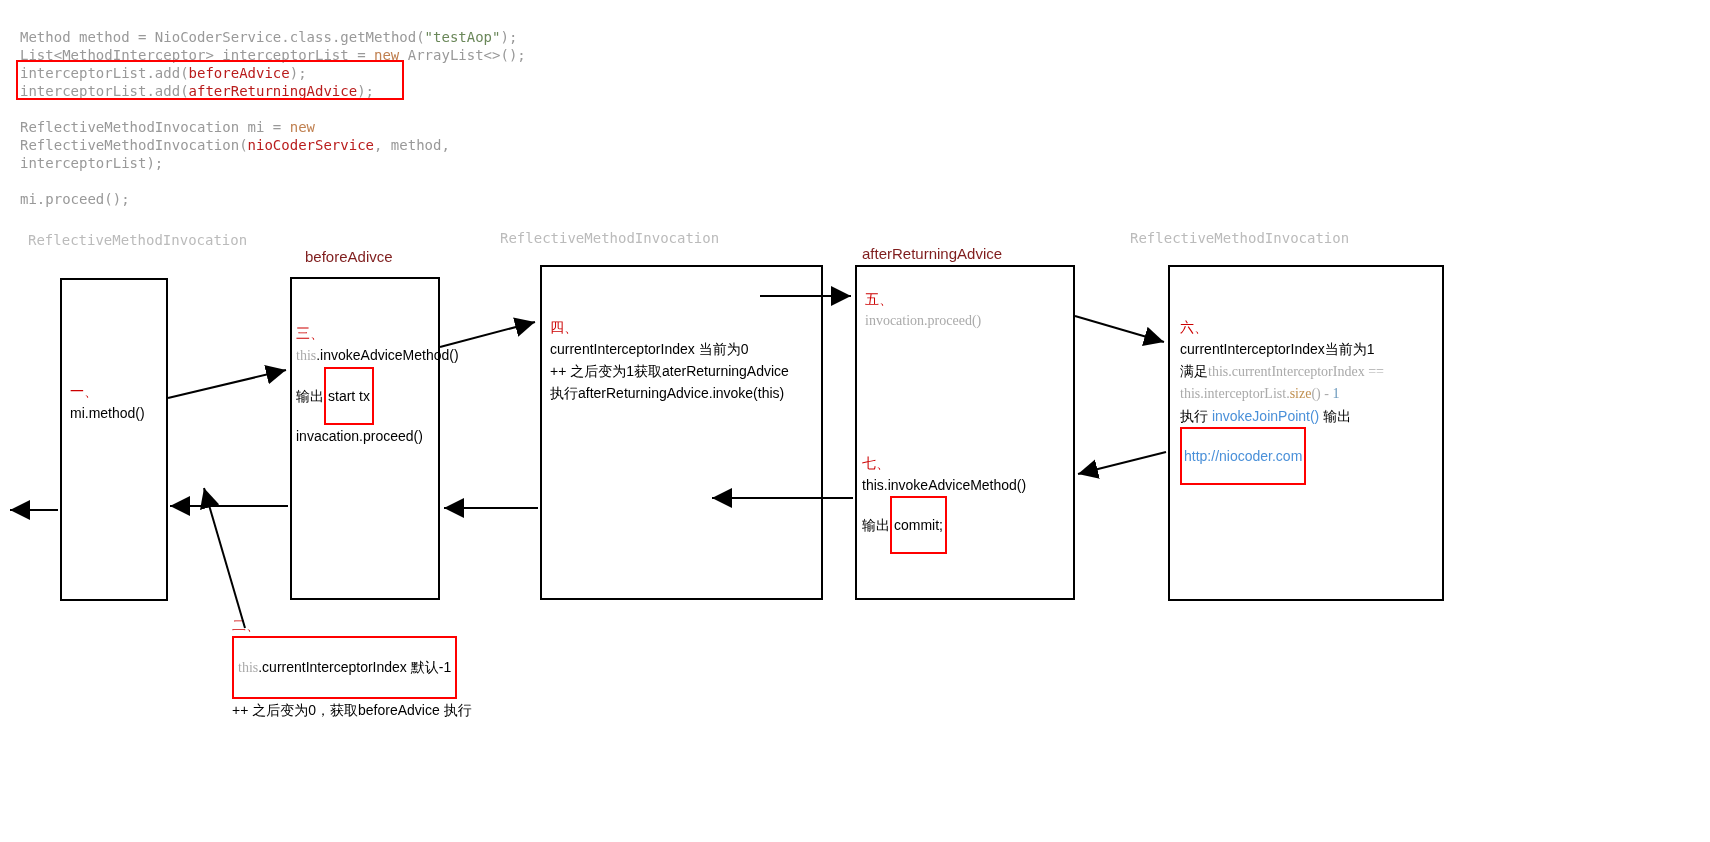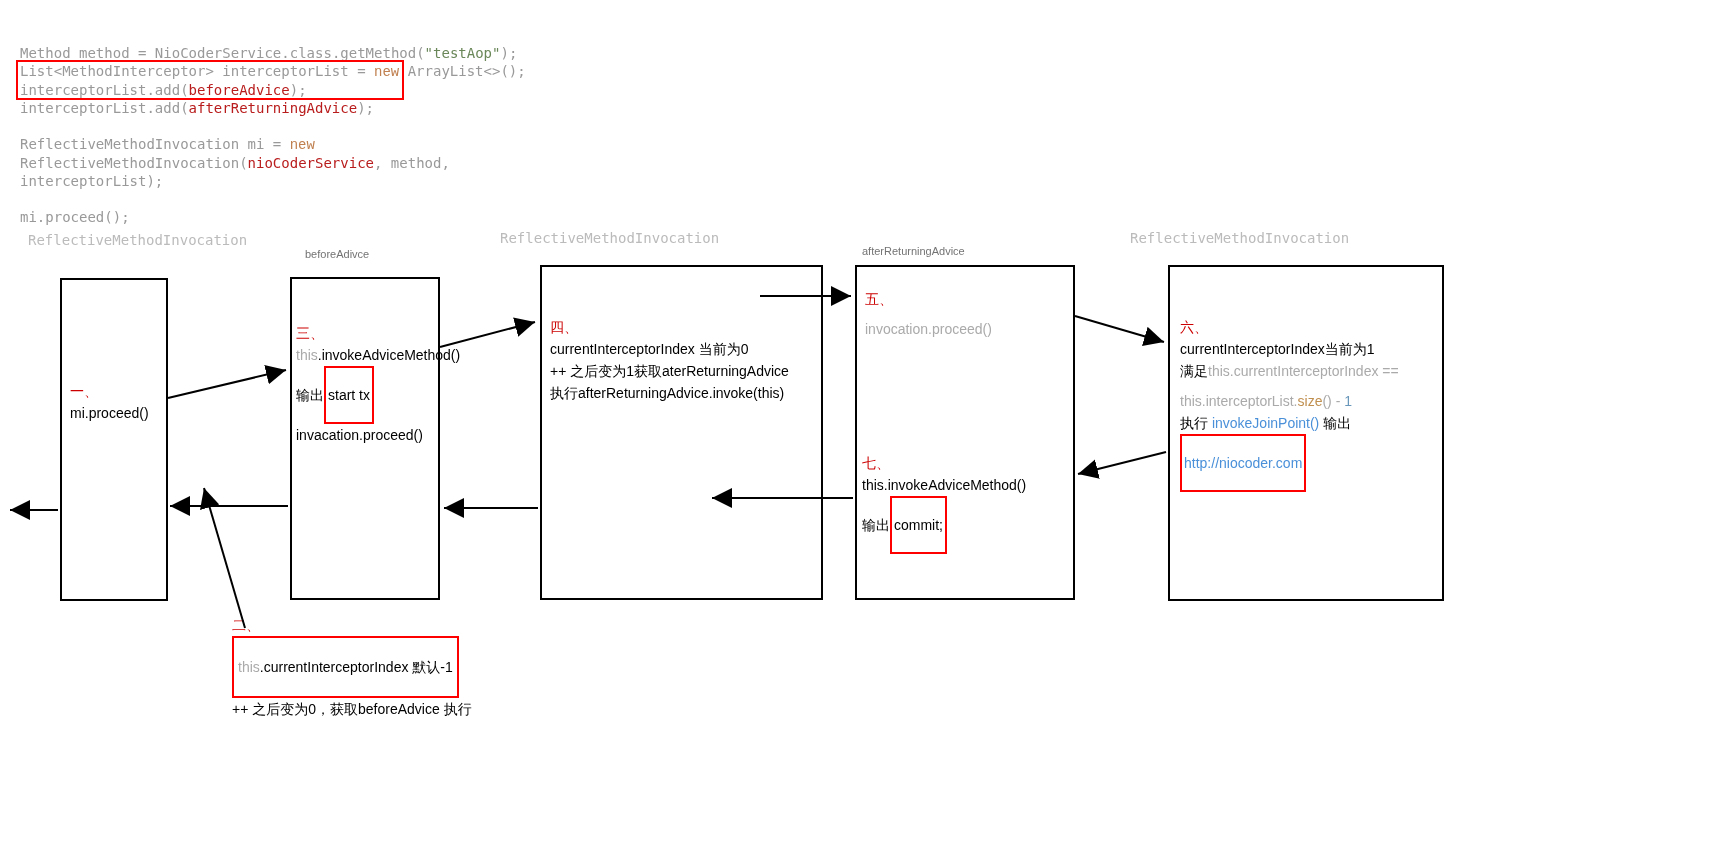--- a/index.html
+++ b/index.html
@@ -13,7 +13,7 @@
     }
     .code-block {
       position: absolute;
-      top: 44px;
+      top: 28px;
       left: 20px;
       font-family: Consolas, monospace;
       font-size: 14px;

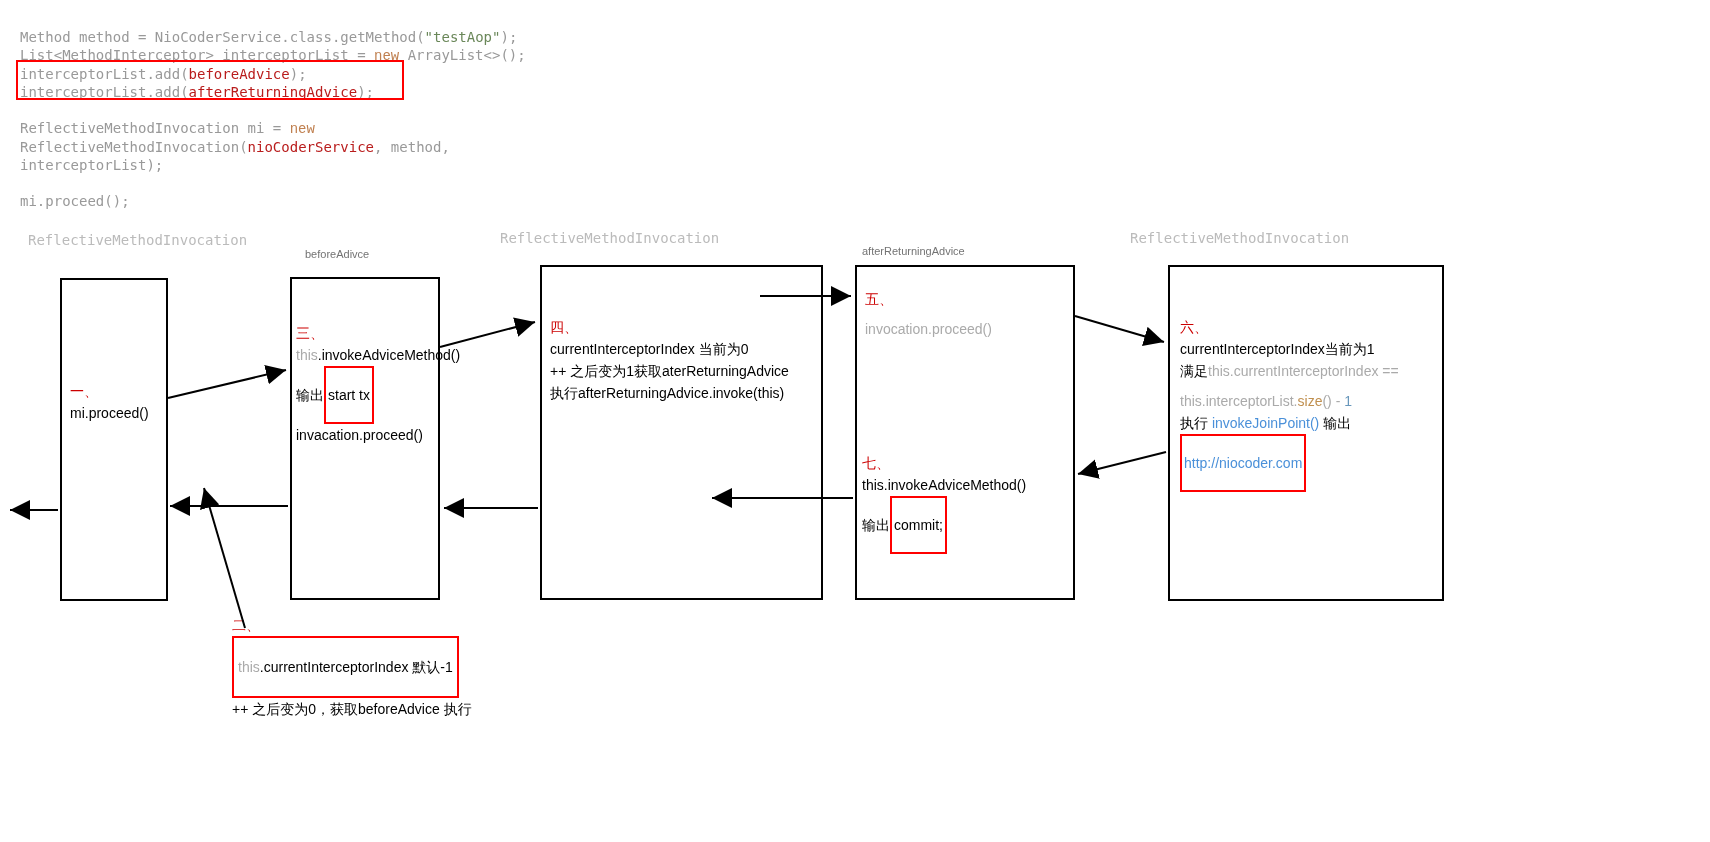--- a/index.html
+++ b/index.html
@@ -22,7 +22,7 @@
     }
     .code-line { white-space: pre; }
     .kw-class { color: #999; }
-    .kw-new { color: #C08050; font-family: Liberation Mono, monospace; }
+    .kw-new { color: #C08050; }
     .str { color: #6A8759; }
     .var { color: #999; }
     .purple { color: #b91c1c; }

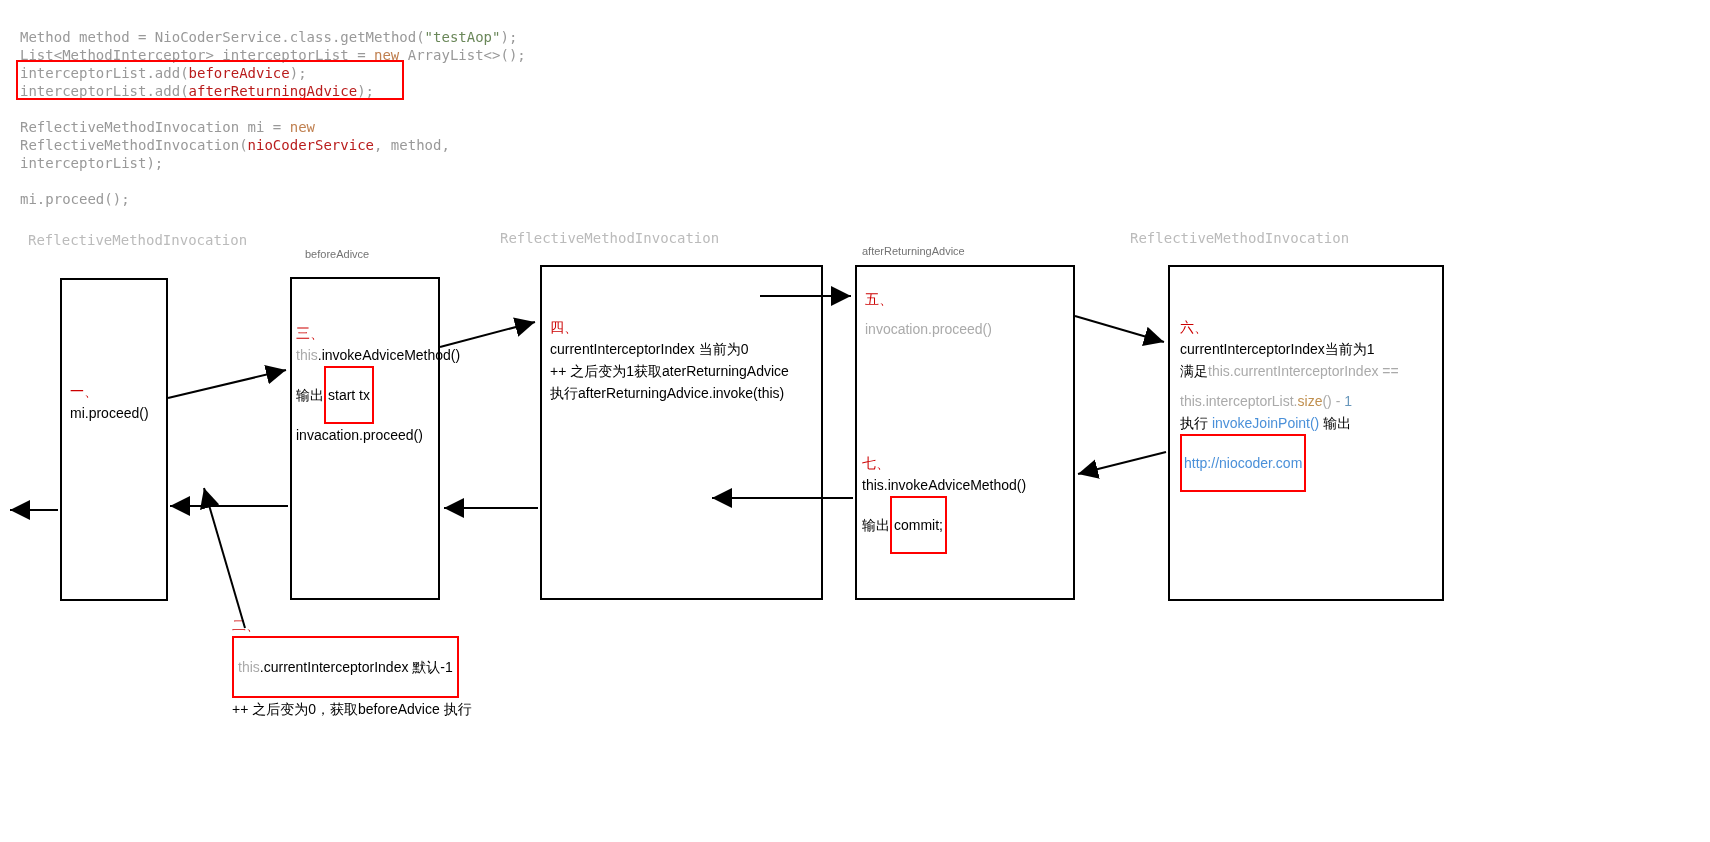--- a/index.html
+++ b/index.html
@@ -38,7 +38,7 @@
       font-size: 14px;
       color: #bbb;
     }
-    .lane-title.black { color: #737373; font-family: Arial, sans-serif; font-size: 11px; }
+    .lane-title.black { color: #7f1d1d; font-family: Arial, sans-serif; font-size: 15px; }
     
     .box {
       position: absolute;

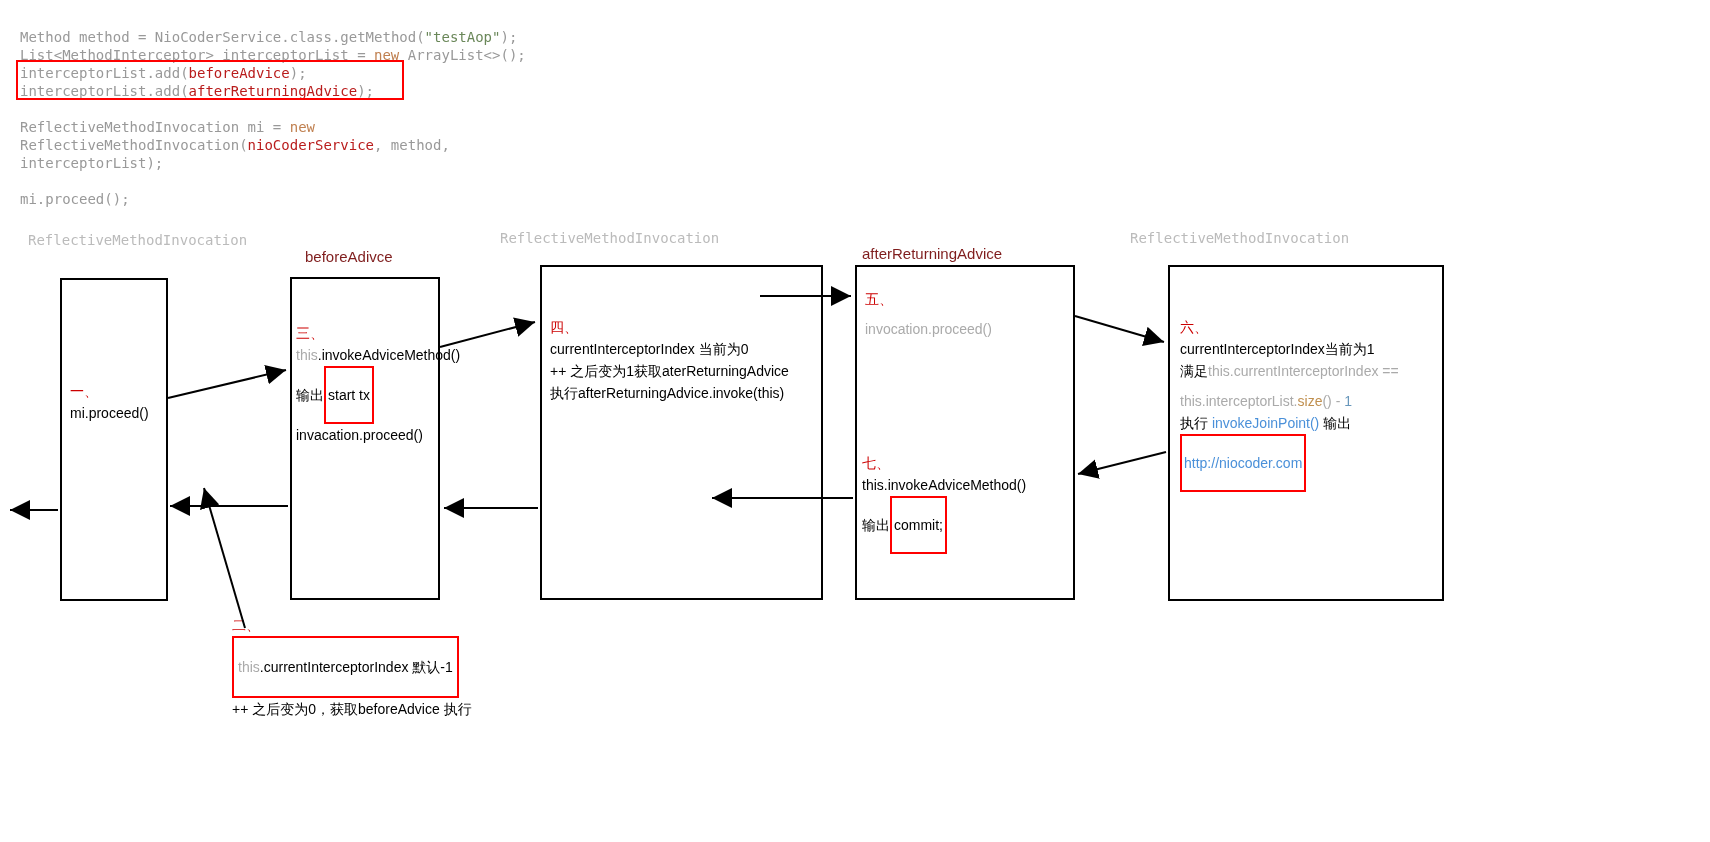--- a/index.html
+++ b/index.html
@@ -64,9 +64,8 @@
     }
     
     .code-inline {
-      font-family: Liberation Sans, sans-serif;
+      font-family: Liberation Serif, serif;
       color: #aaa;
-      margin-top: 8px;
     }
     
     .link { color: #4A90D9; }

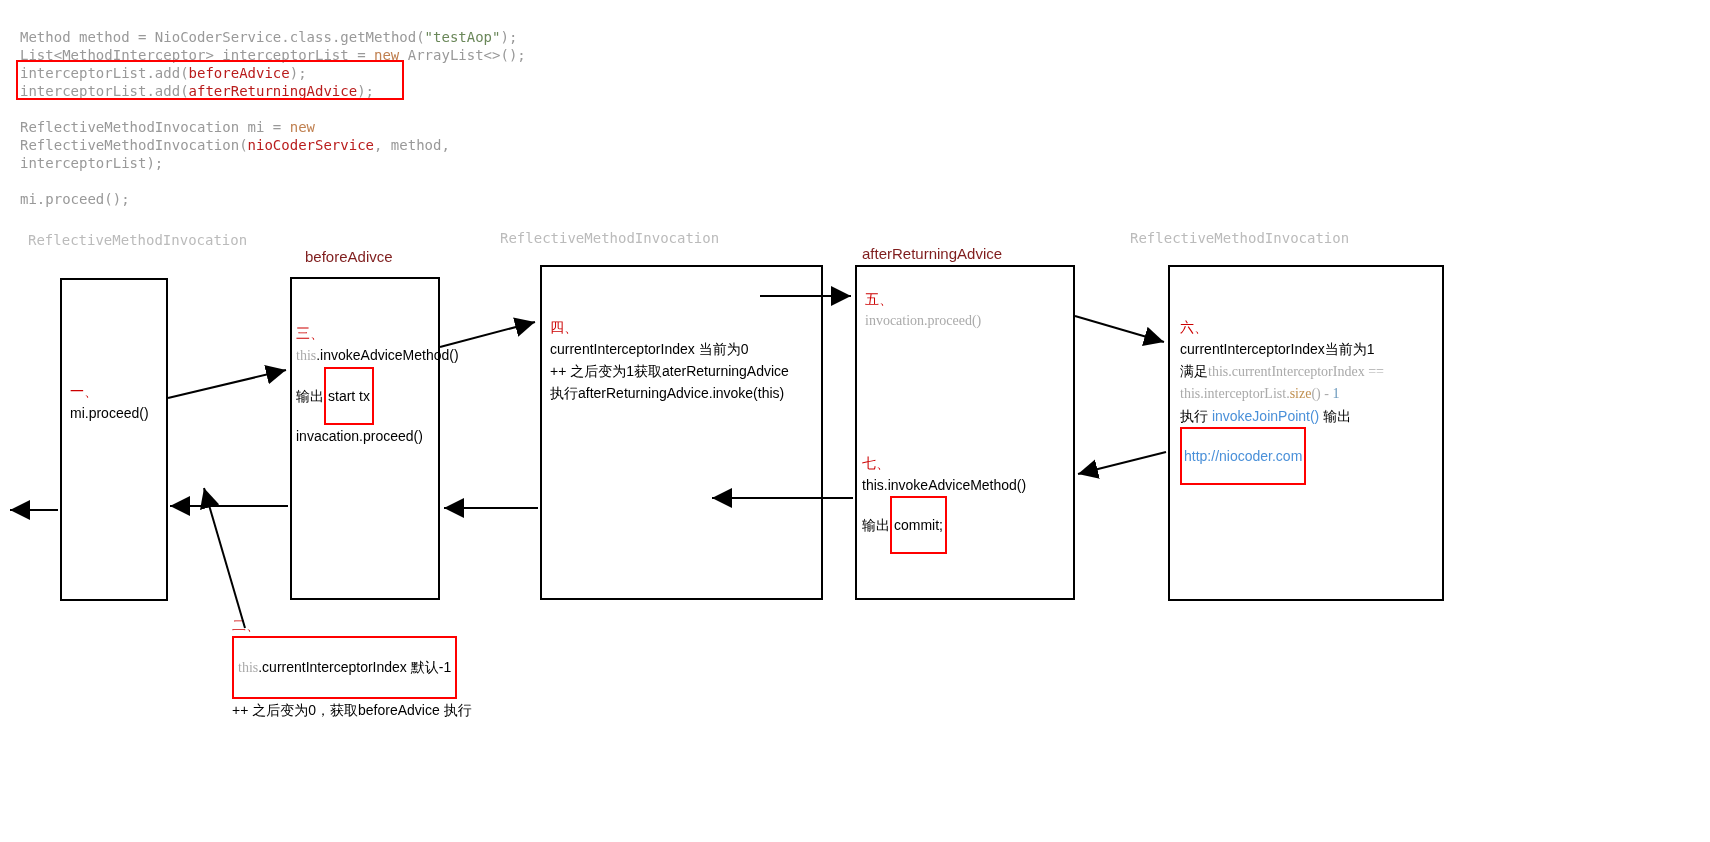--- a/index.html
+++ b/index.html
@@ -103,7 +103,7 @@
 <div class="box" style="top:278px; left:60px; width:108px; height:323px;"></div>
 <div class="box-content" style="top:380px; left:70px;">
   <div class="step-num">一、</div>
-  <div>mi.proceed()</div>
+  <div>mi.method()</div>
 </div>
 
 <div class="box" style="top:277px; left:290px; width:150px; height:323px;"></div>

